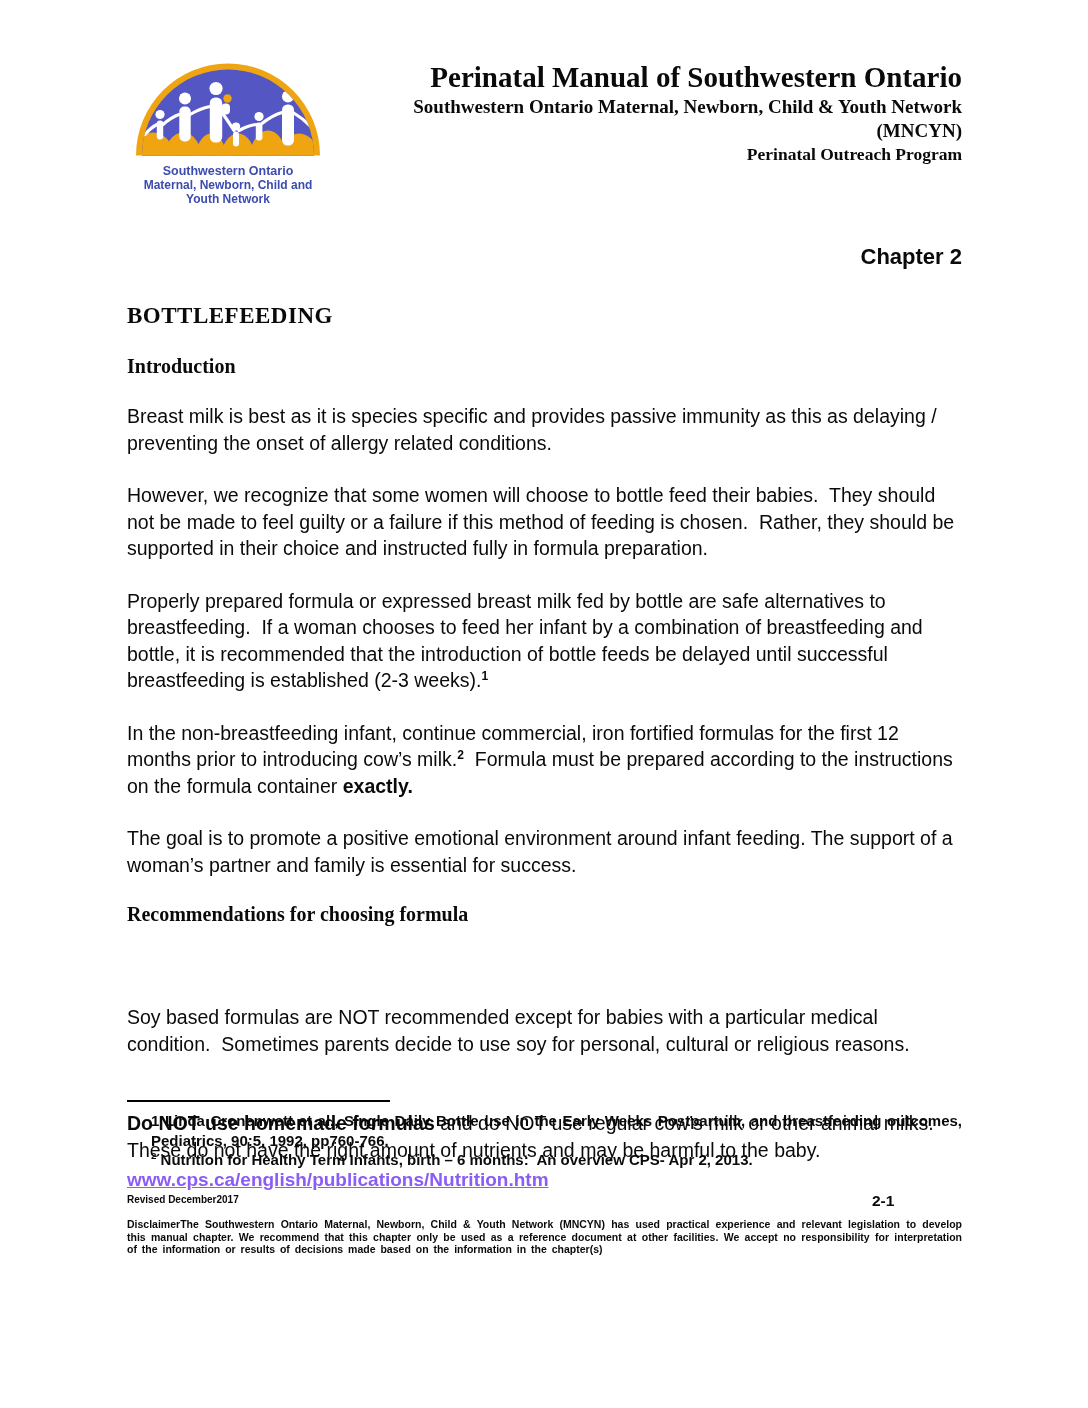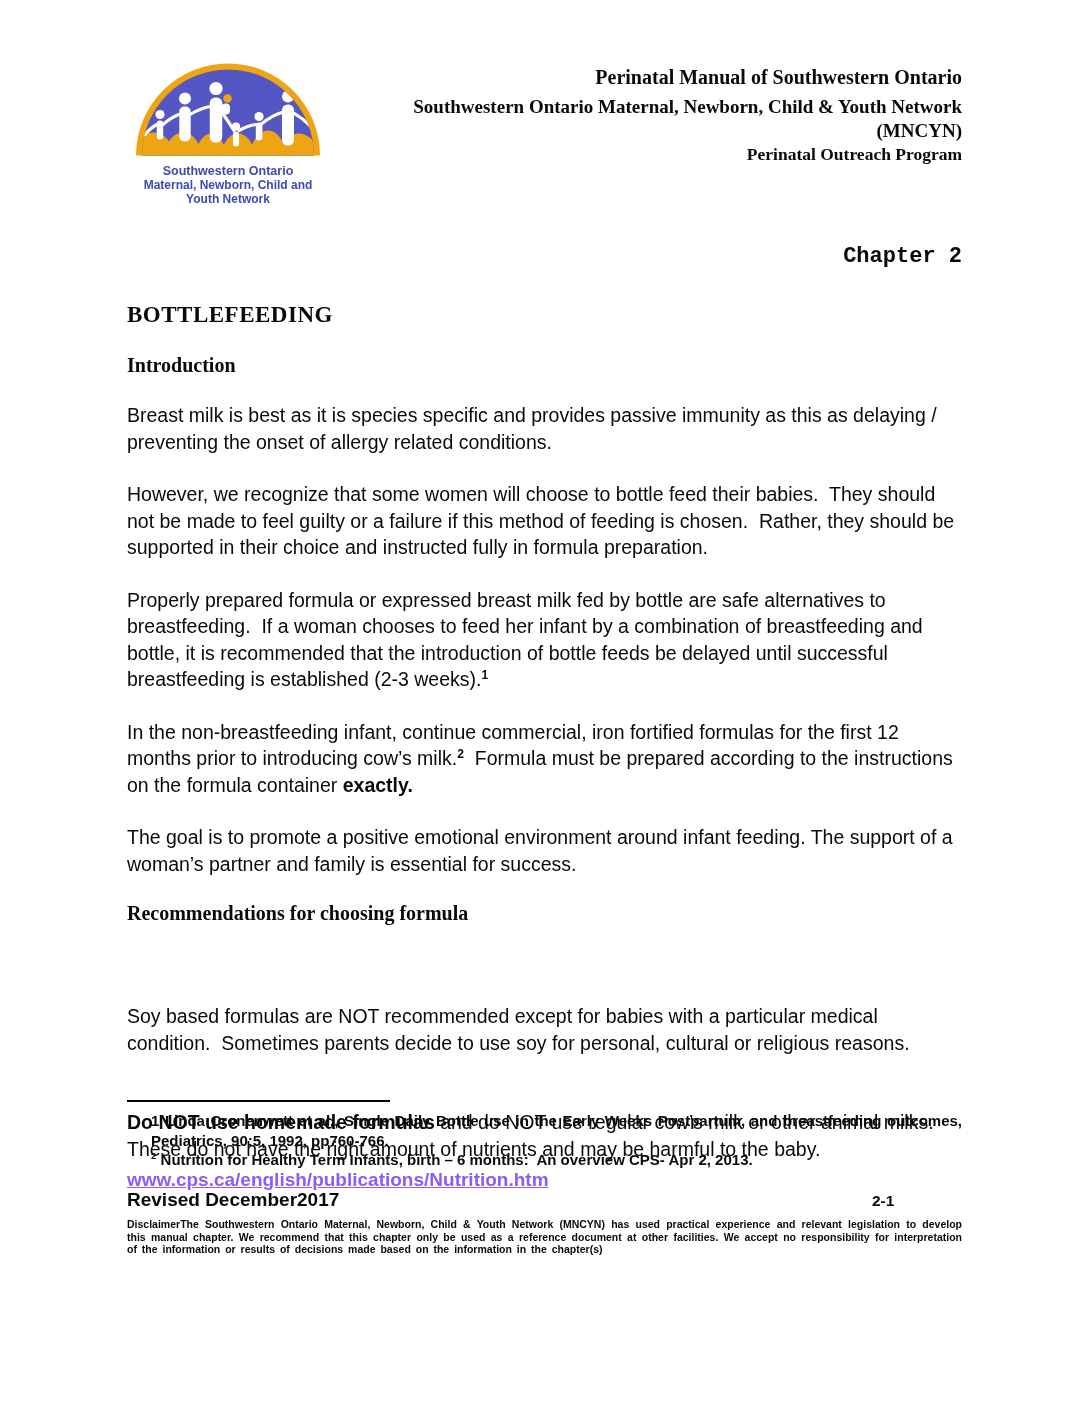--- a/index.html
+++ b/index.html
@@ -27,7 +27,7 @@
   .logo-caption .cap1 { font-size: 12.5px; }
   .logo-caption .cap2 { font-size: 12px; }
   .title-block { flex: 1 1 auto; text-align: right; font-family: "Liberation Serif", serif; font-weight: bold; margin-top: 2px; }
-  .doc-title    { font-size: 20px; line-height: 30px; }
+  .doc-title    { font-size: 29px; line-height: 30px; }
   .doc-subtitle { font-size: 19px; line-height: 24px; margin-top: 3px; }
   .doc-program  { font-size: 17.5px; line-height: 22px; }
 

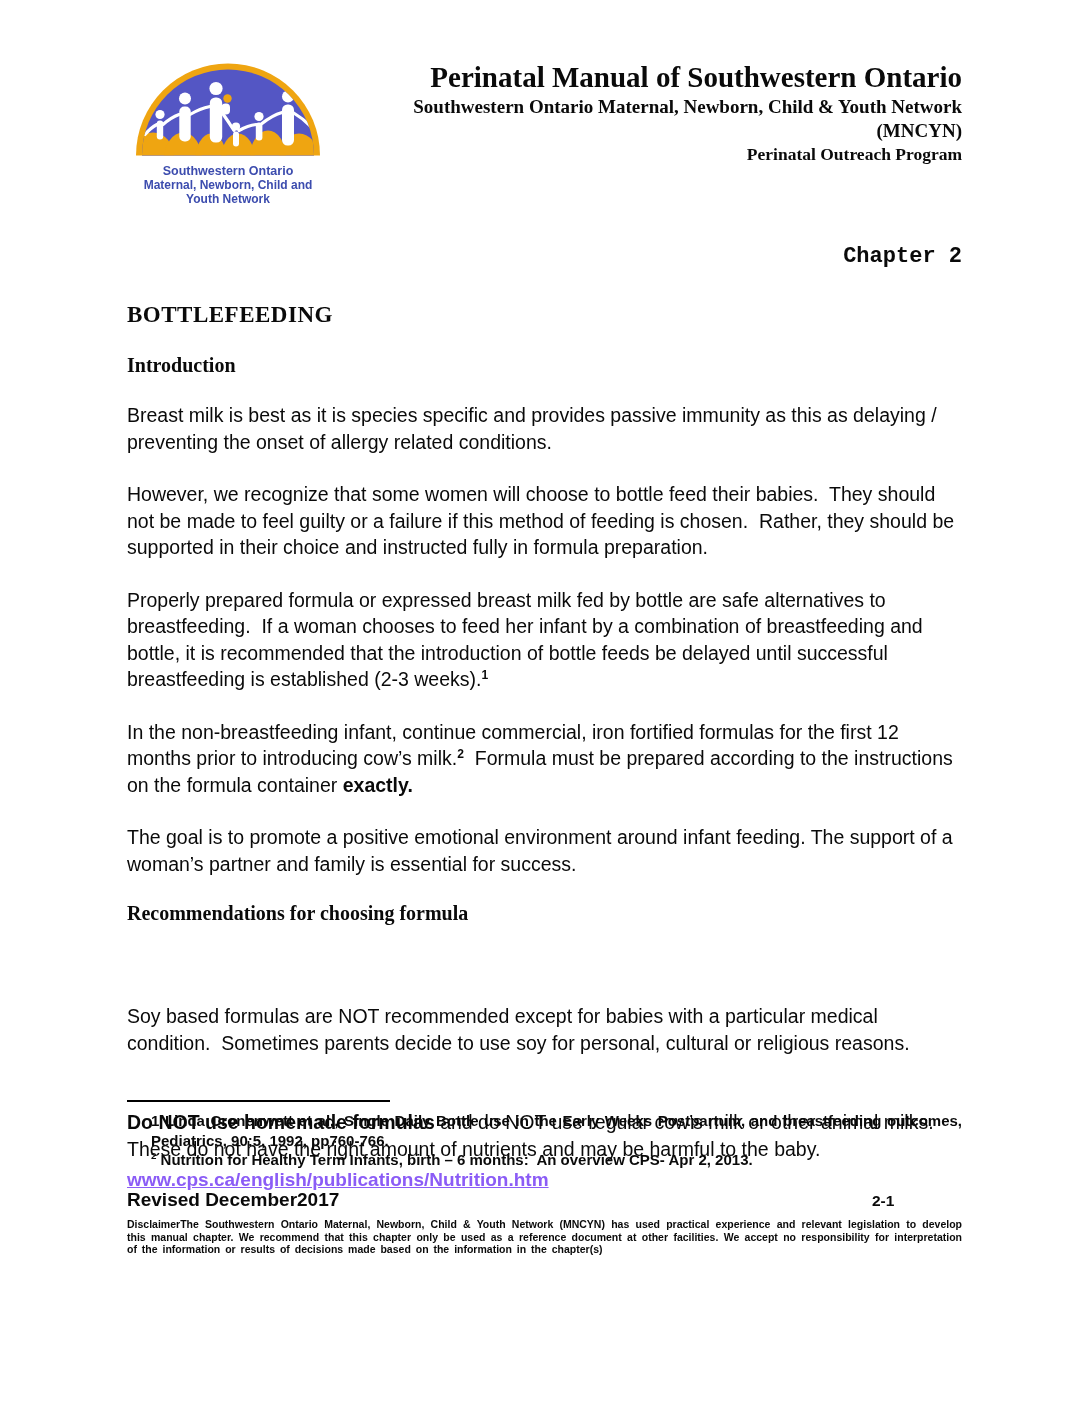--- a/index.html
+++ b/index.html
@@ -33,7 +33,7 @@
 
   
   .chapter-row { text-align: right; padding: 0 126px; margin-top: 38px; }
-  .chapter-label { font-size: 22px; font-weight: bold; font-family: Liberation Mono, monospace; }
+  .chapter-label { font-size: 22px; font-weight: bold; }
 
   
   .content { padding: 0 126px 0 127px; }

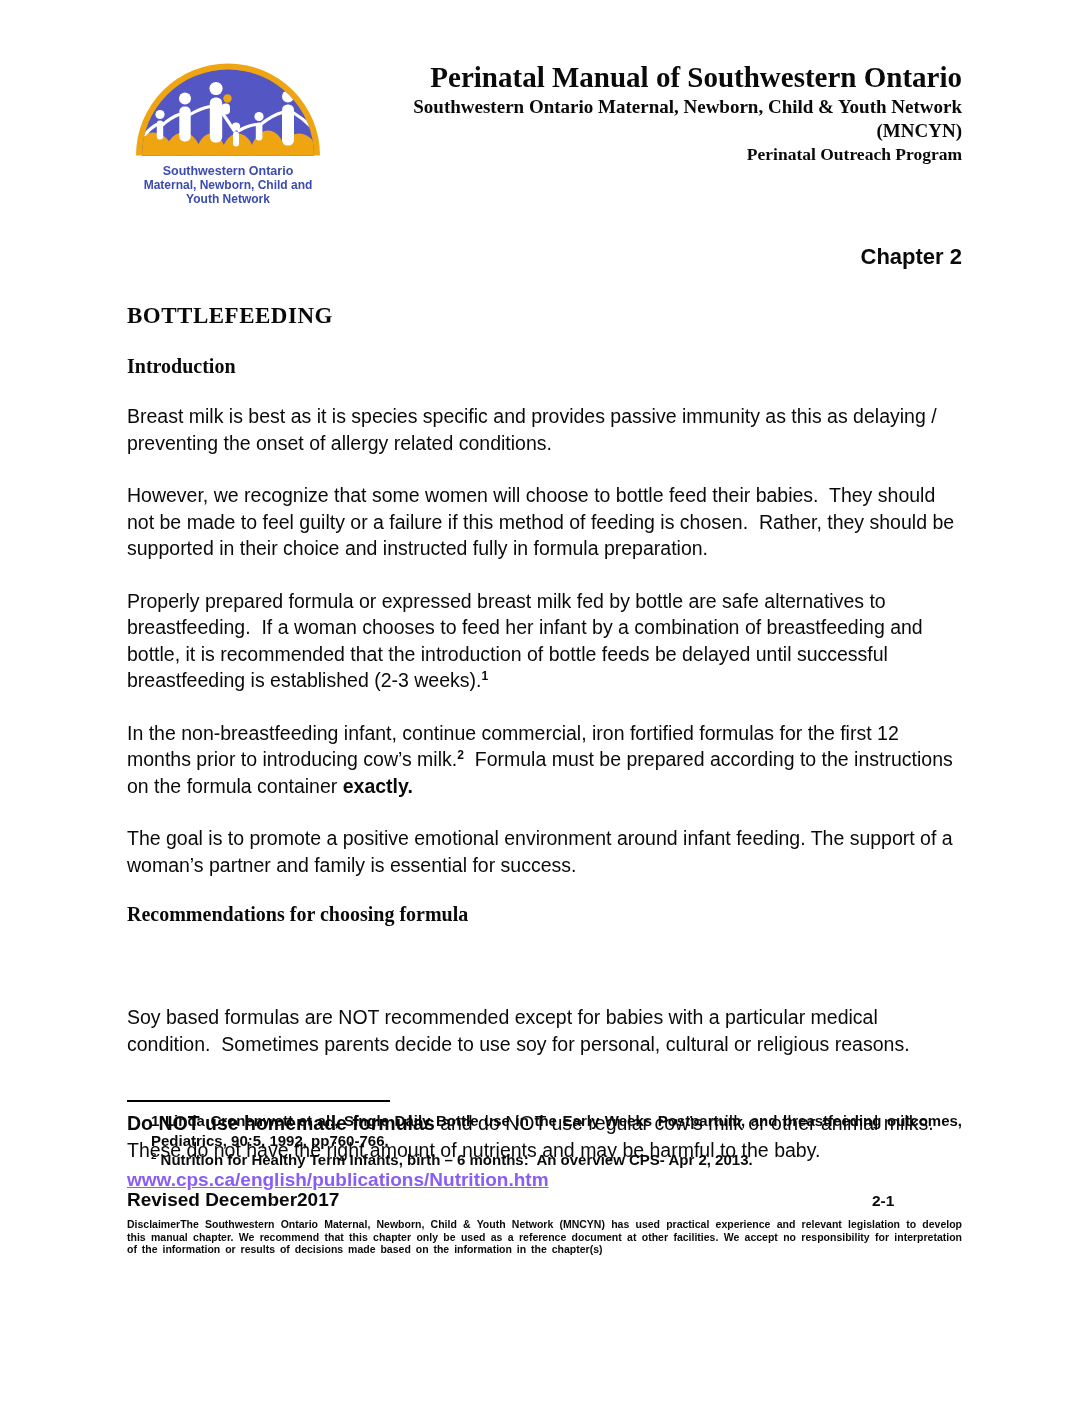--- a/index.html
+++ b/index.html
@@ -62,7 +62,7 @@
   .fn { font-size: 15px; line-height: 19.5px; font-weight: bold; text-align: justify; white-space: pre-wrap; margin-left: 24px; }
   .fn sup { font-size: 0.65em; line-height: 0; vertical-align: super; }
   .fn-link { display: inline-block; color: #8b5cf6; text-decoration: underline; font-size: 19px; line-height: 19.5px; font-weight: bold; cursor: pointer; }
-  .revised { font-size: 19px; line-height: 19.5px; font-weight: bold; }
+  .revised { font-size: 10px; line-height: 19.5px; font-weight: bold; }
 
   .disclaimer {
     margin-top: 9px;

